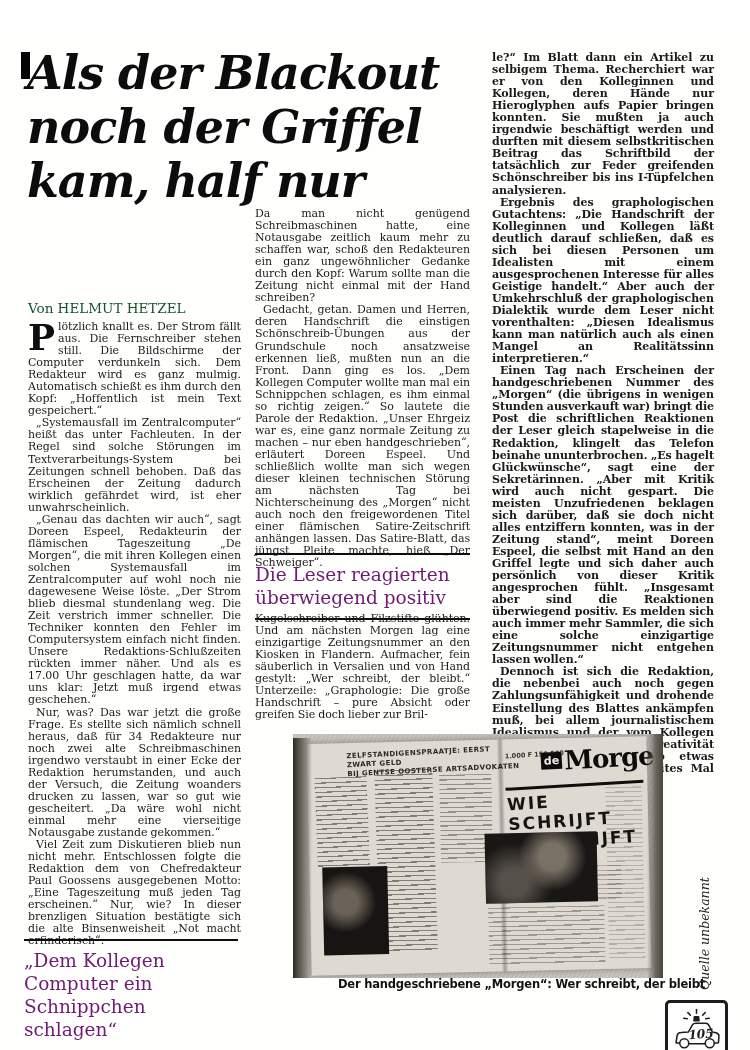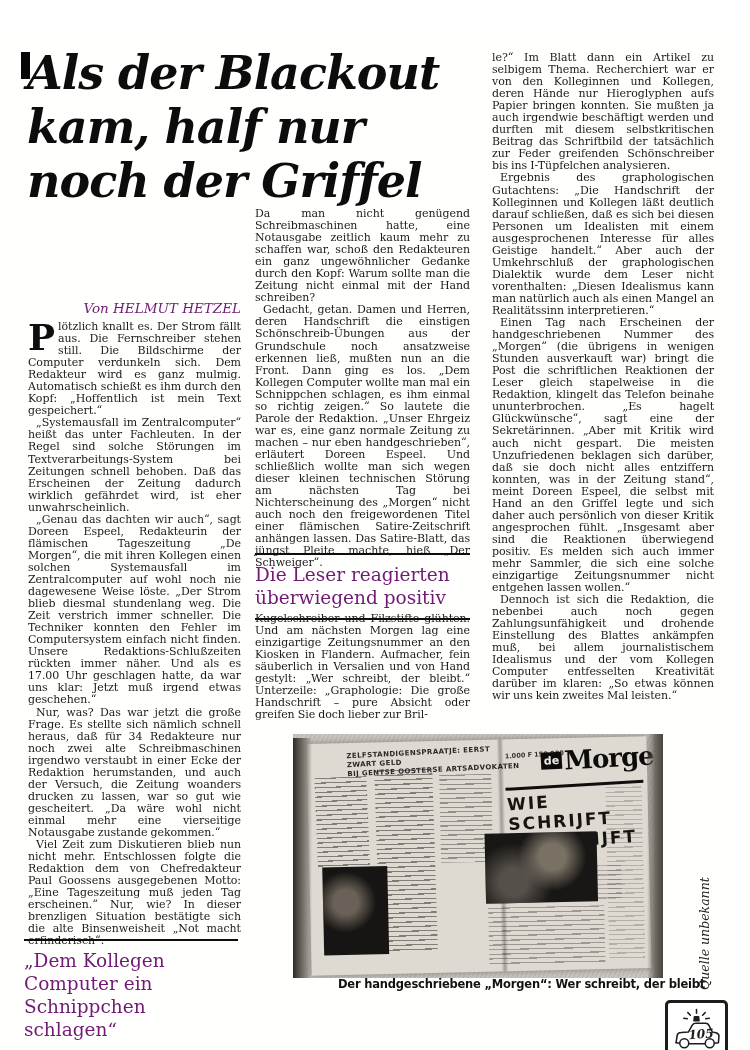--- a/index.html
+++ b/index.html
@@ -24,7 +24,7 @@
   .col-left{left:28px;top:293px;width:213px;}
   .col-mid{left:255px;top:180px;width:215px;}
   .col-mid2{left:255px;top:585px;width:215px;}
-  .col-right{left:492px;top:24px;width:222px;}
+  .col-right{left:492px;top:24px;width:222px;font-weight:bold;}
 
   .dropcap{float:left;font-size:36px;line-height:30px;font-weight:bold;
            padding:1px 3px 0 0;color:#0e0e0e;}

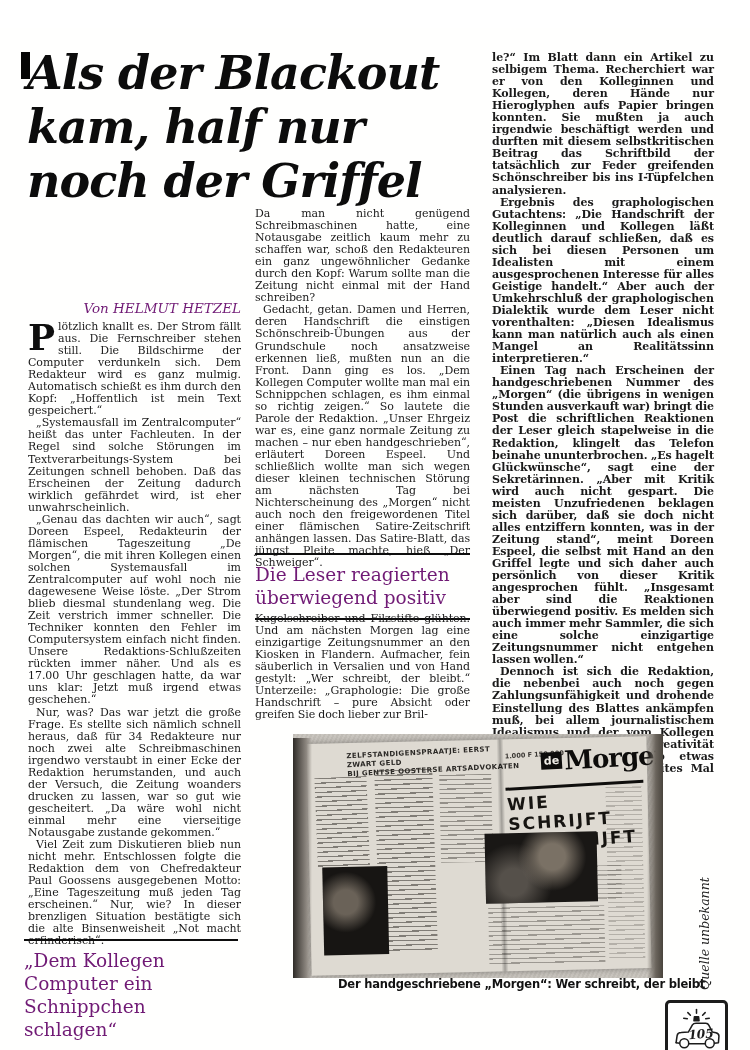--- a/index.html
+++ b/index.html
@@ -90,8 +90,8 @@
 
   <div class="abs headline">
     <div>Als der Blackout</div>
+    <div>noch der Griffel</div>
     <div>kam, half nur</div>
-    <div>noch der Griffel</div>
   </div>
 
 

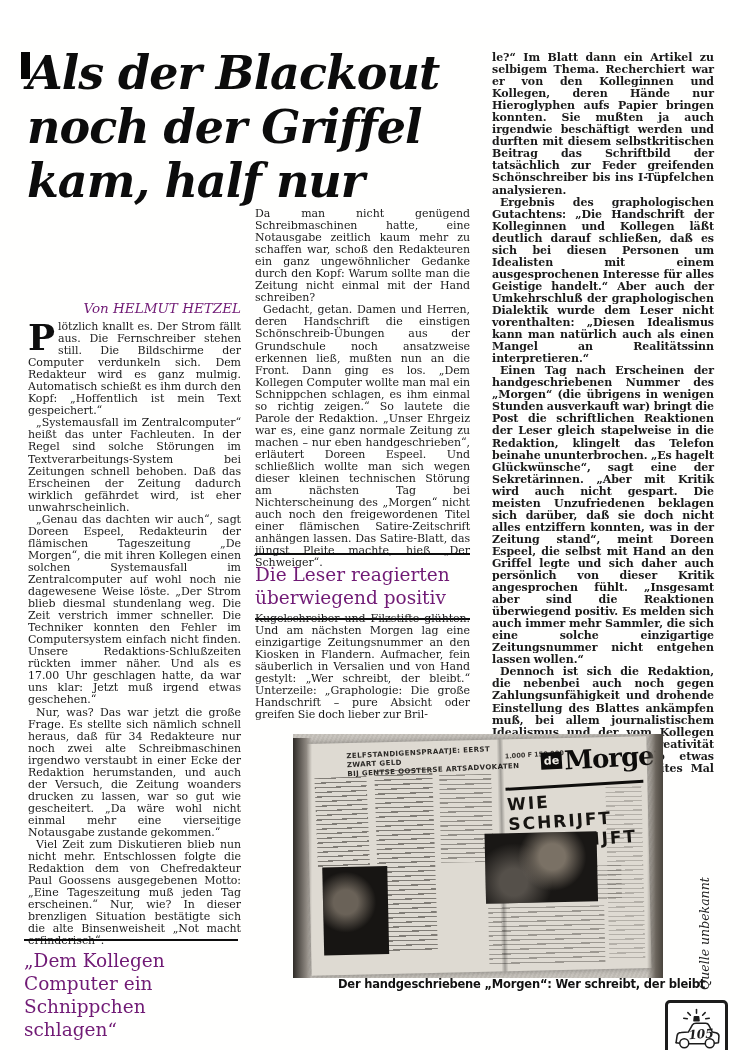--- a/index.html
+++ b/index.html
@@ -15,7 +15,7 @@
   .standfirst{left:28px;top:169px;width:211px;font-weight:bold;font-size:12px;
               line-height:13.5px;text-align:left;color:#111;}
 
-  .byline{left:28px;top:272px;width:213px;text-align:right;font-size:13.5px;color:#701a75;font-style:italic;}
+  .byline{left:28px;top:272px;width:213px;text-align:left;font-size:13.5px;color:#14532d;}
 
   .col{font-size:11px;line-height:12.05px;text-align:justify;color:#1a1a1a;
        word-spacing:-0.4px;letter-spacing:-0.05px;}

